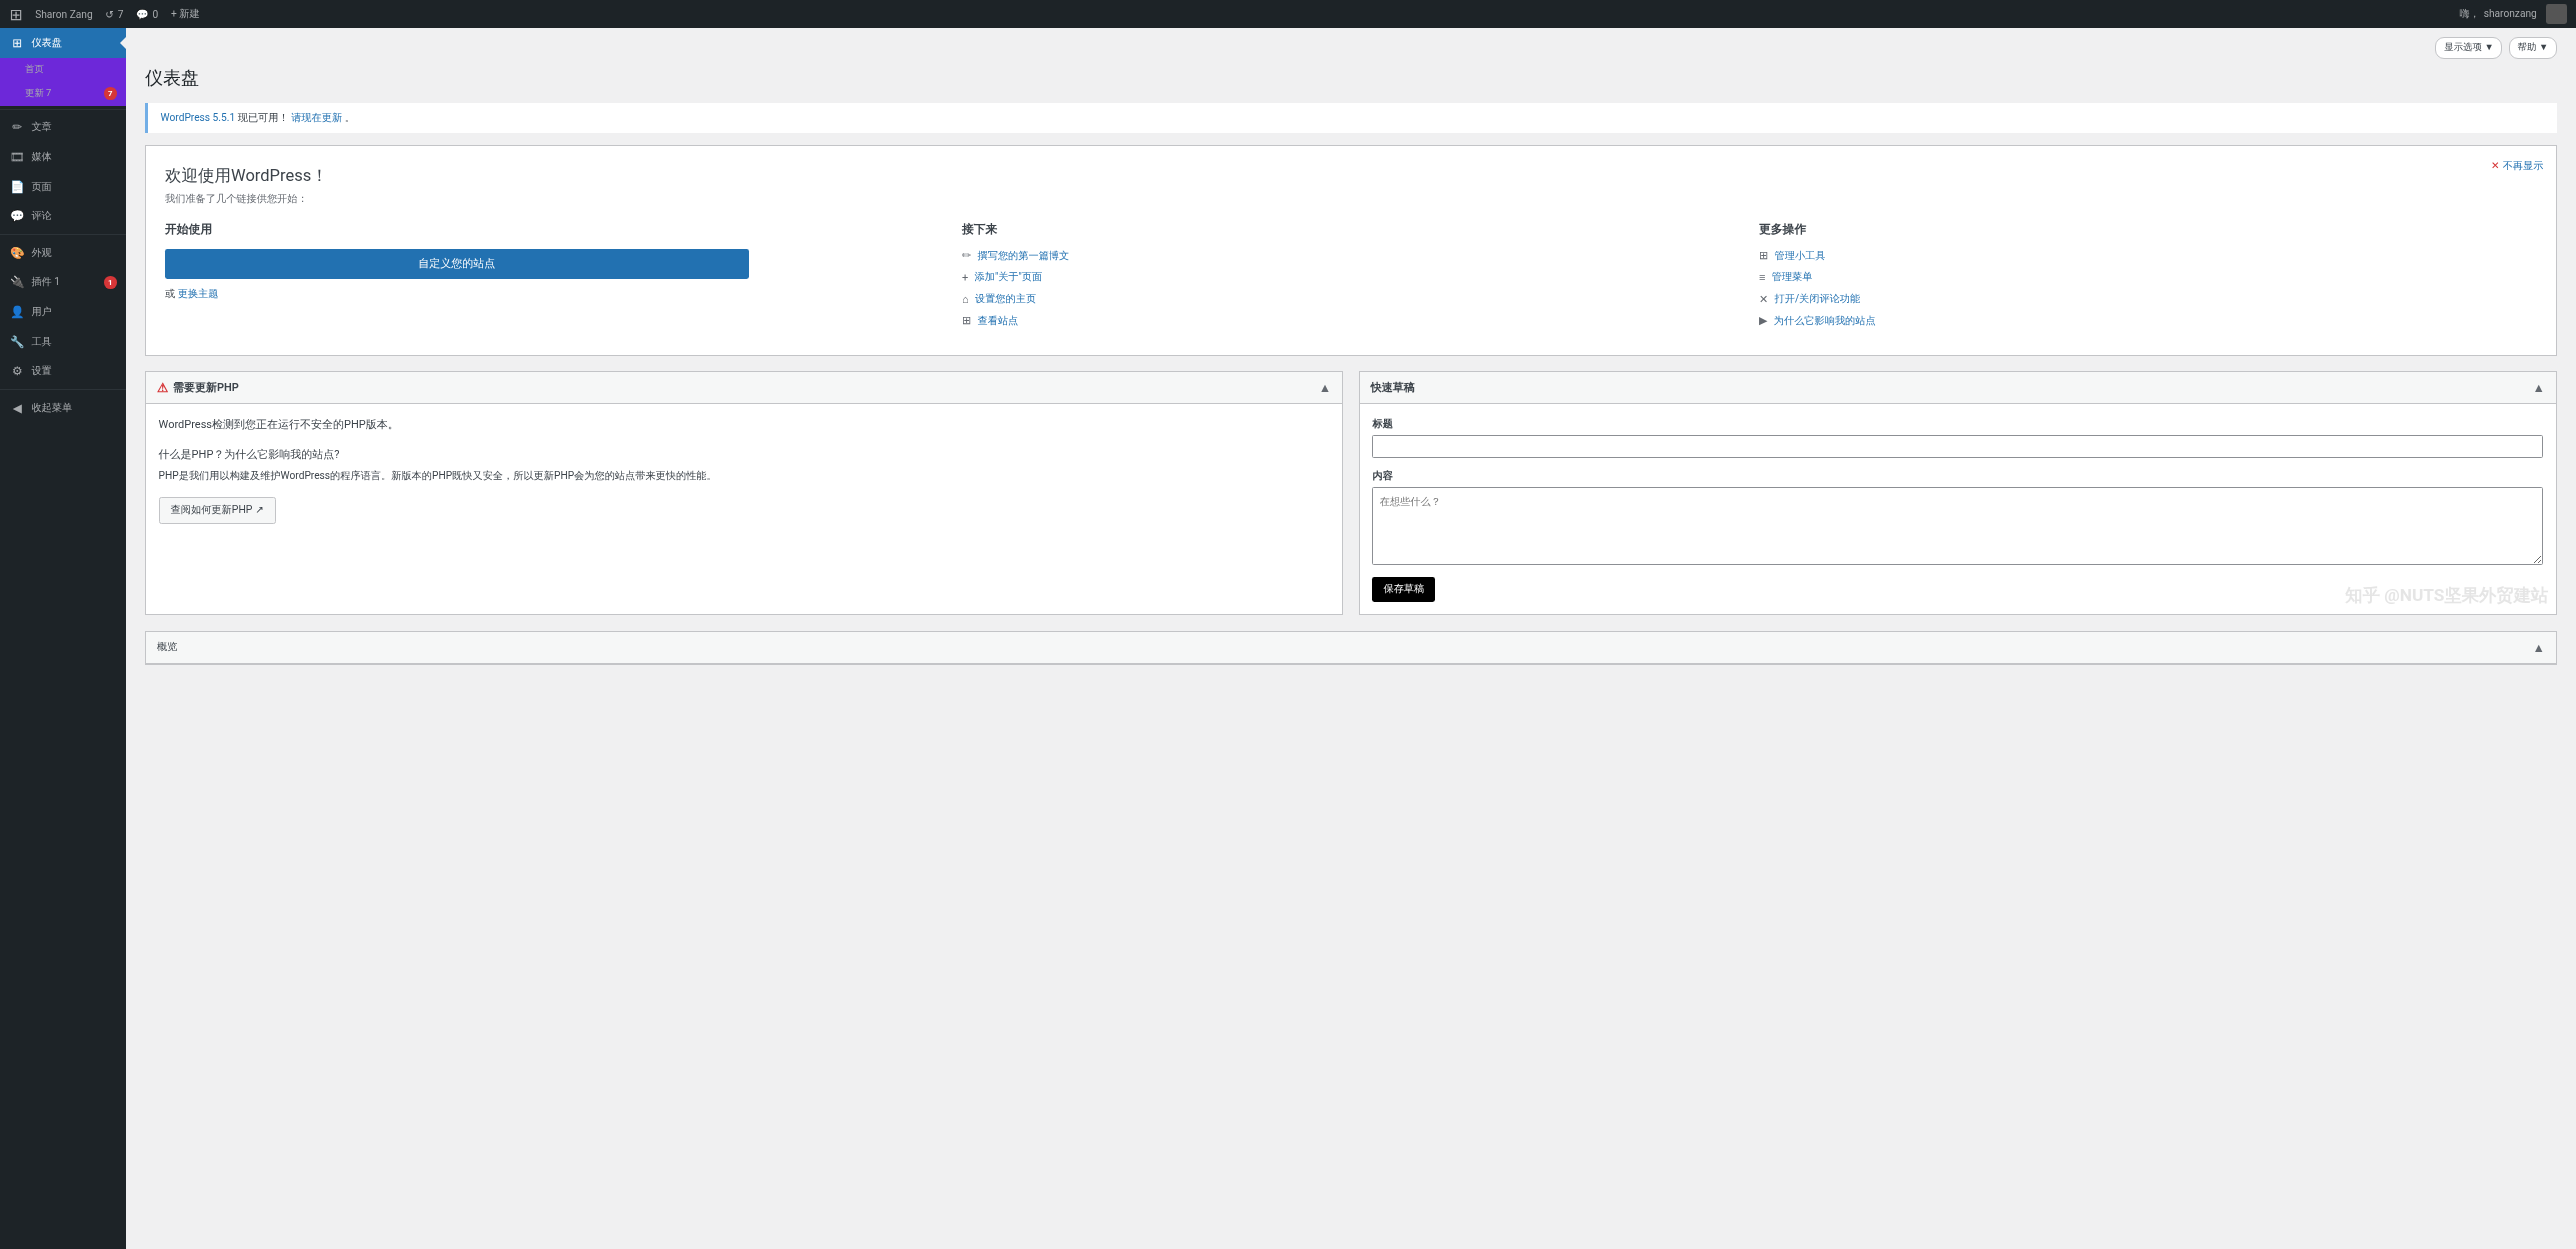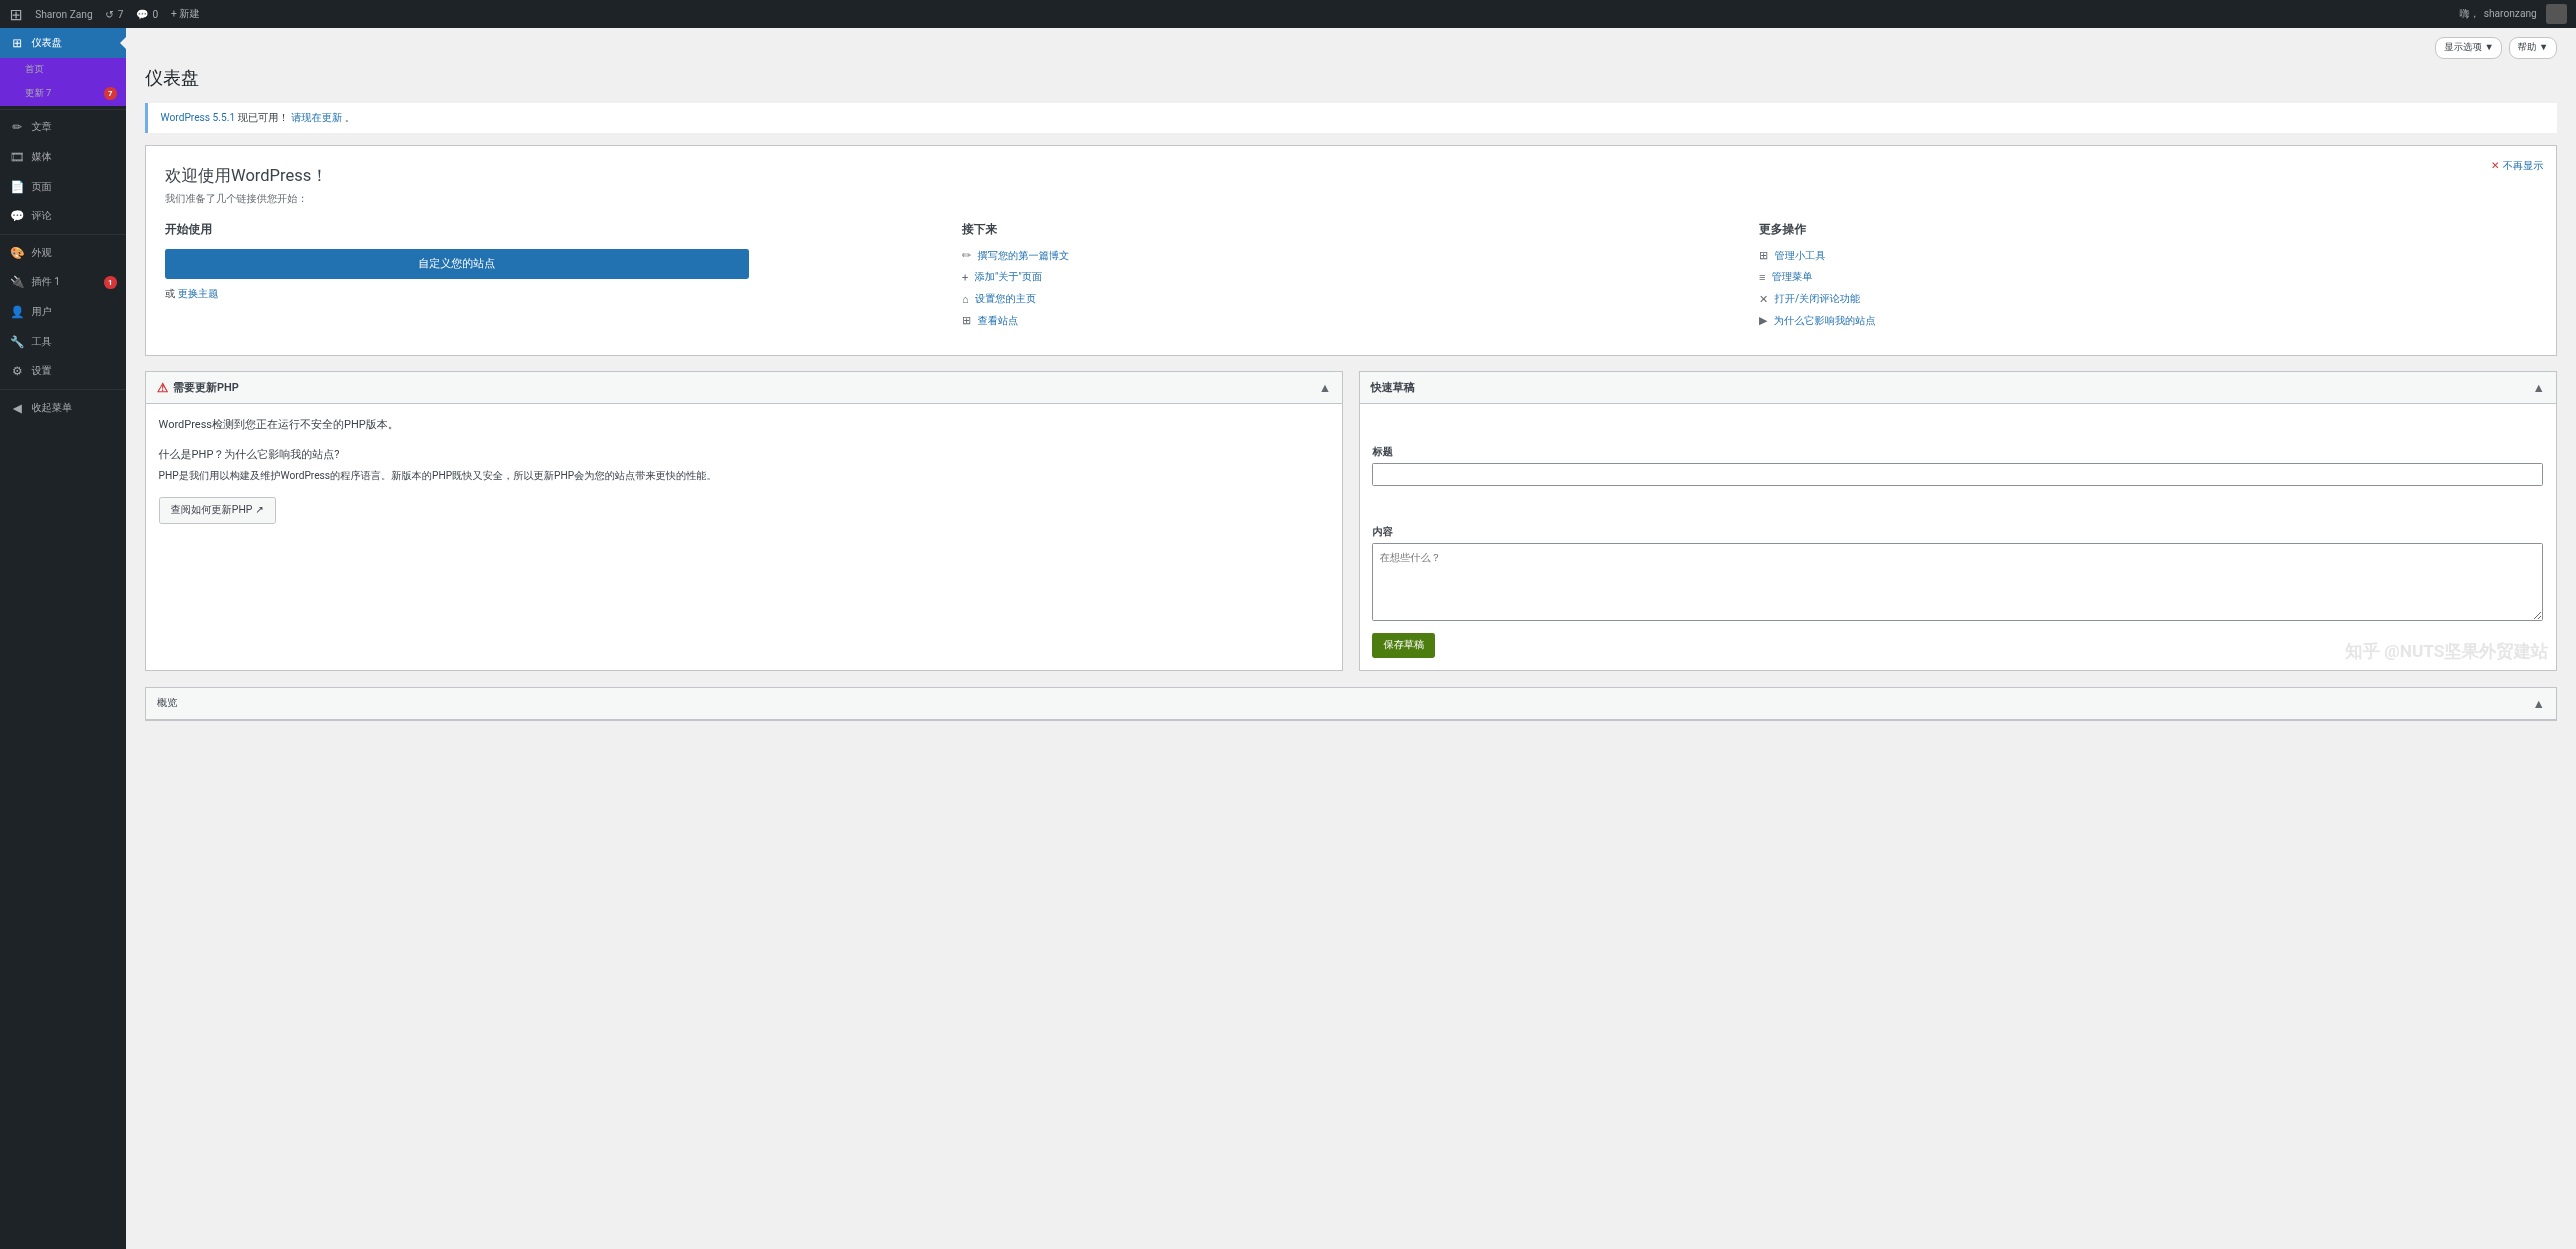--- a/index.html
+++ b/index.html
@@ -182,7 +182,7 @@
     }
 
     
-    .form-label { font-size: 10.2px; font-weight: 600; margin-bottom: 4.7px; display: block; color: #3c434a; margin-top: 28px; }
+    .form-label { font-size: 10.2px; font-weight: 600; margin-bottom: 4.7px; display: block; color: #3c434a; }
     .form-input {
       width: 100%;
       border: 0.8px solid #8c8f94;

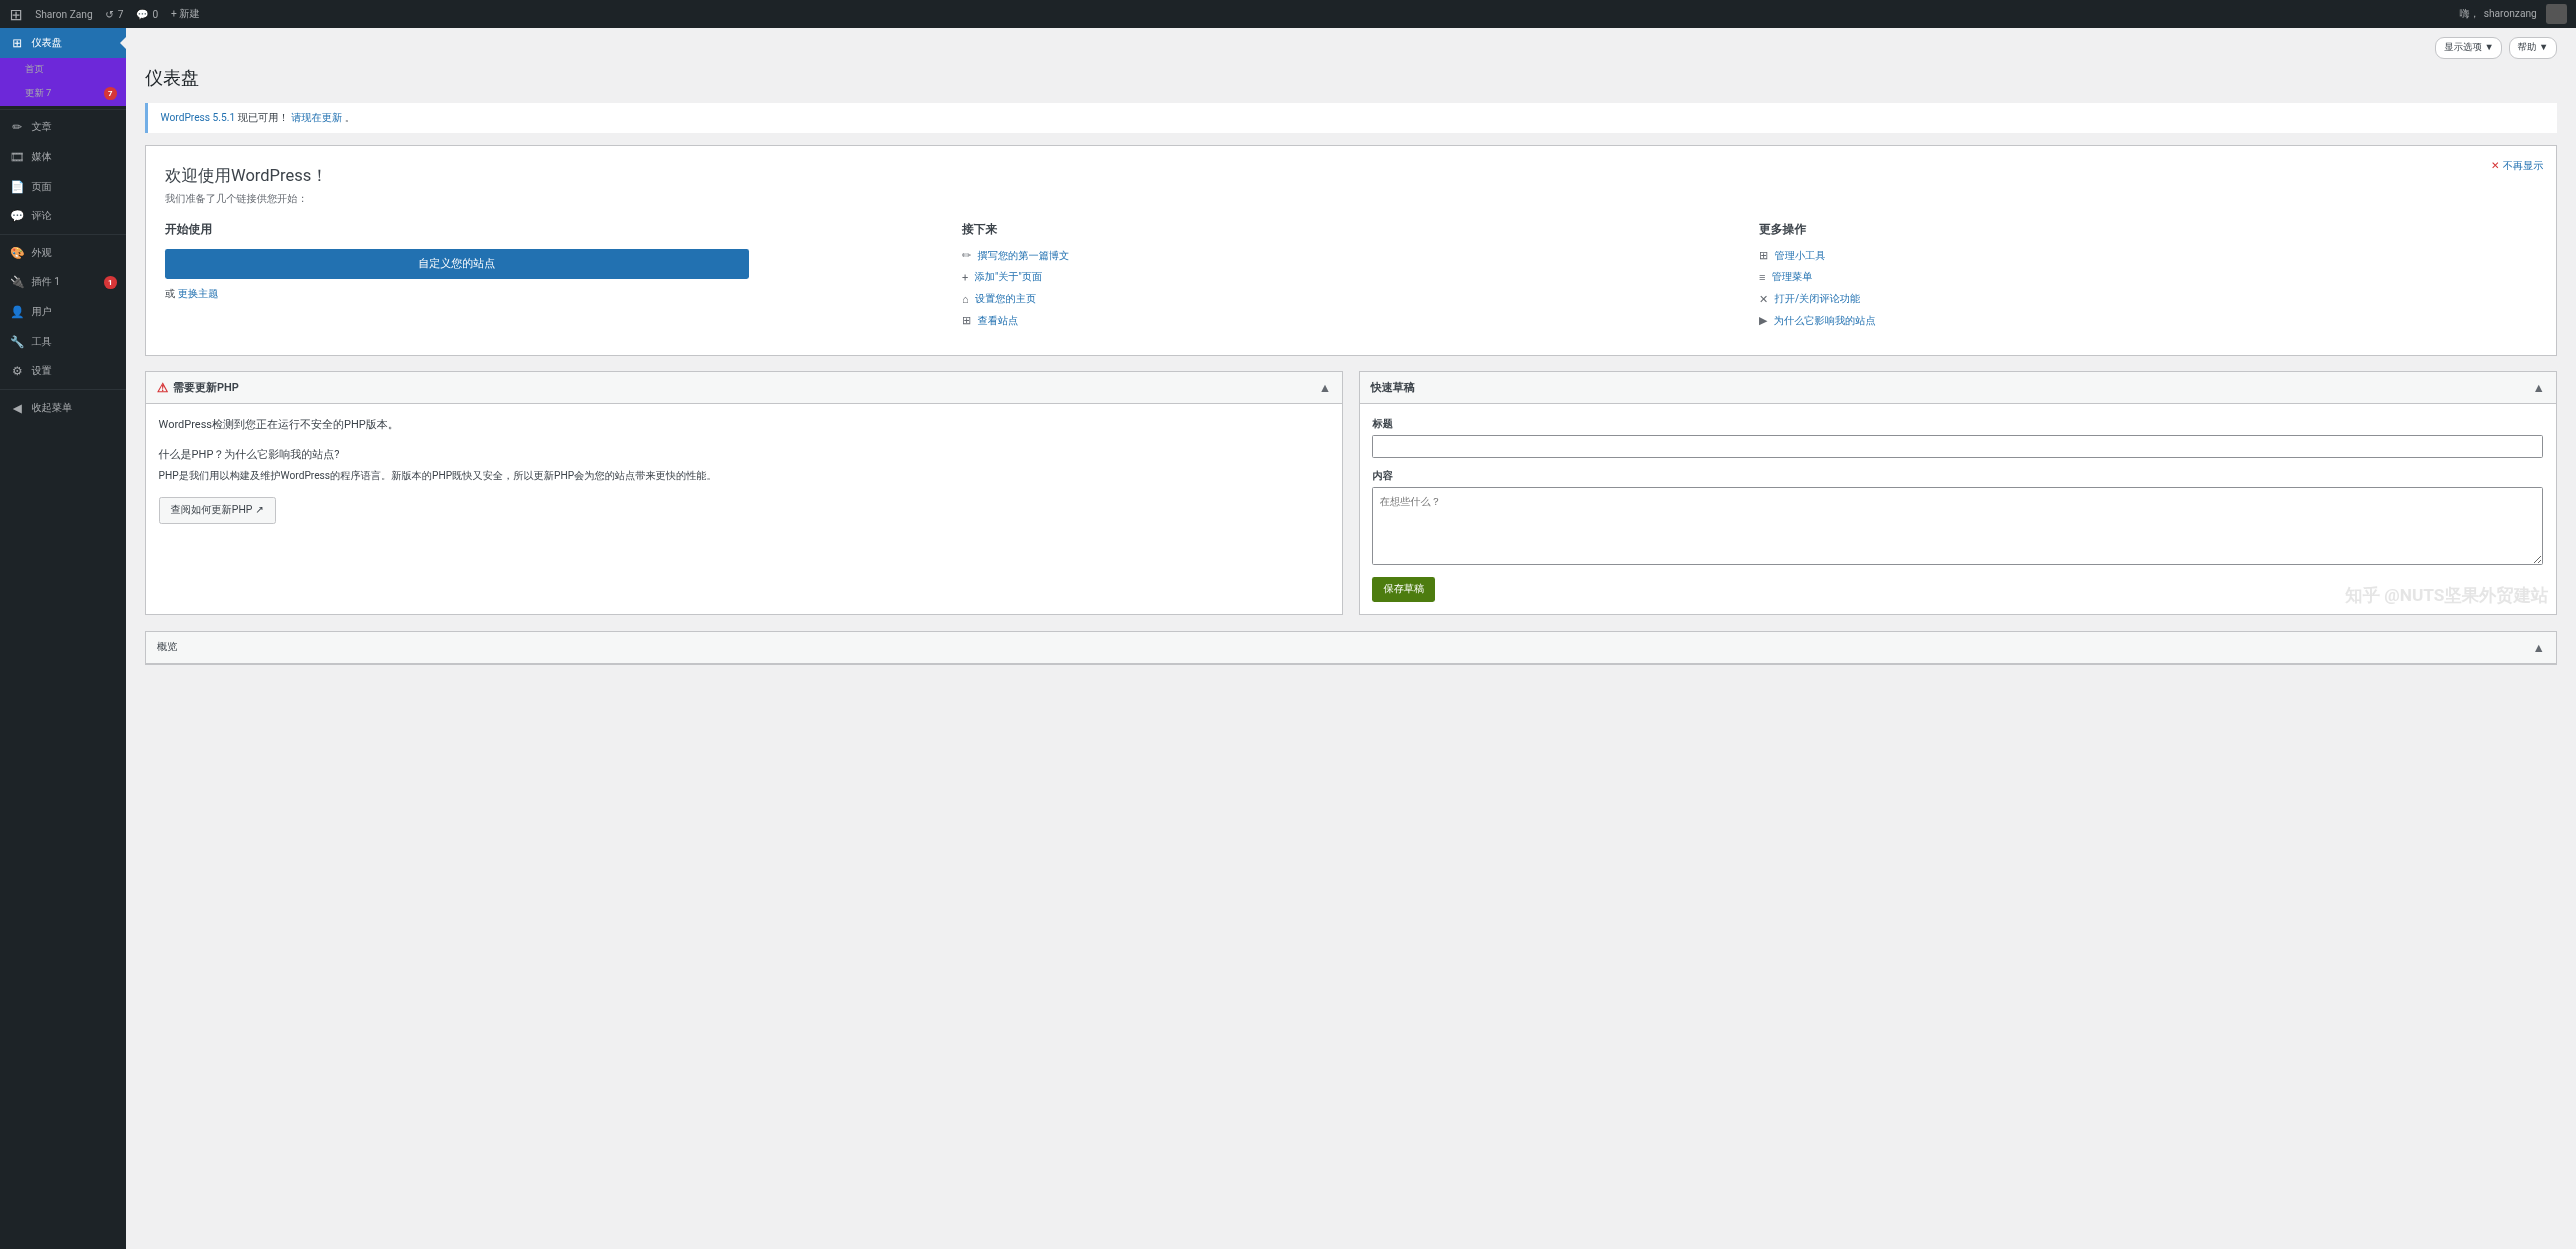--- a/index.html
+++ b/index.html
@@ -202,7 +202,7 @@
       color: #a7aaad;
     }
     .save-btn {
-      background: #4d7c0f;
+      background: #000000;
       color: #fff;
       border: none;
       padding: 5.5px 11px;

